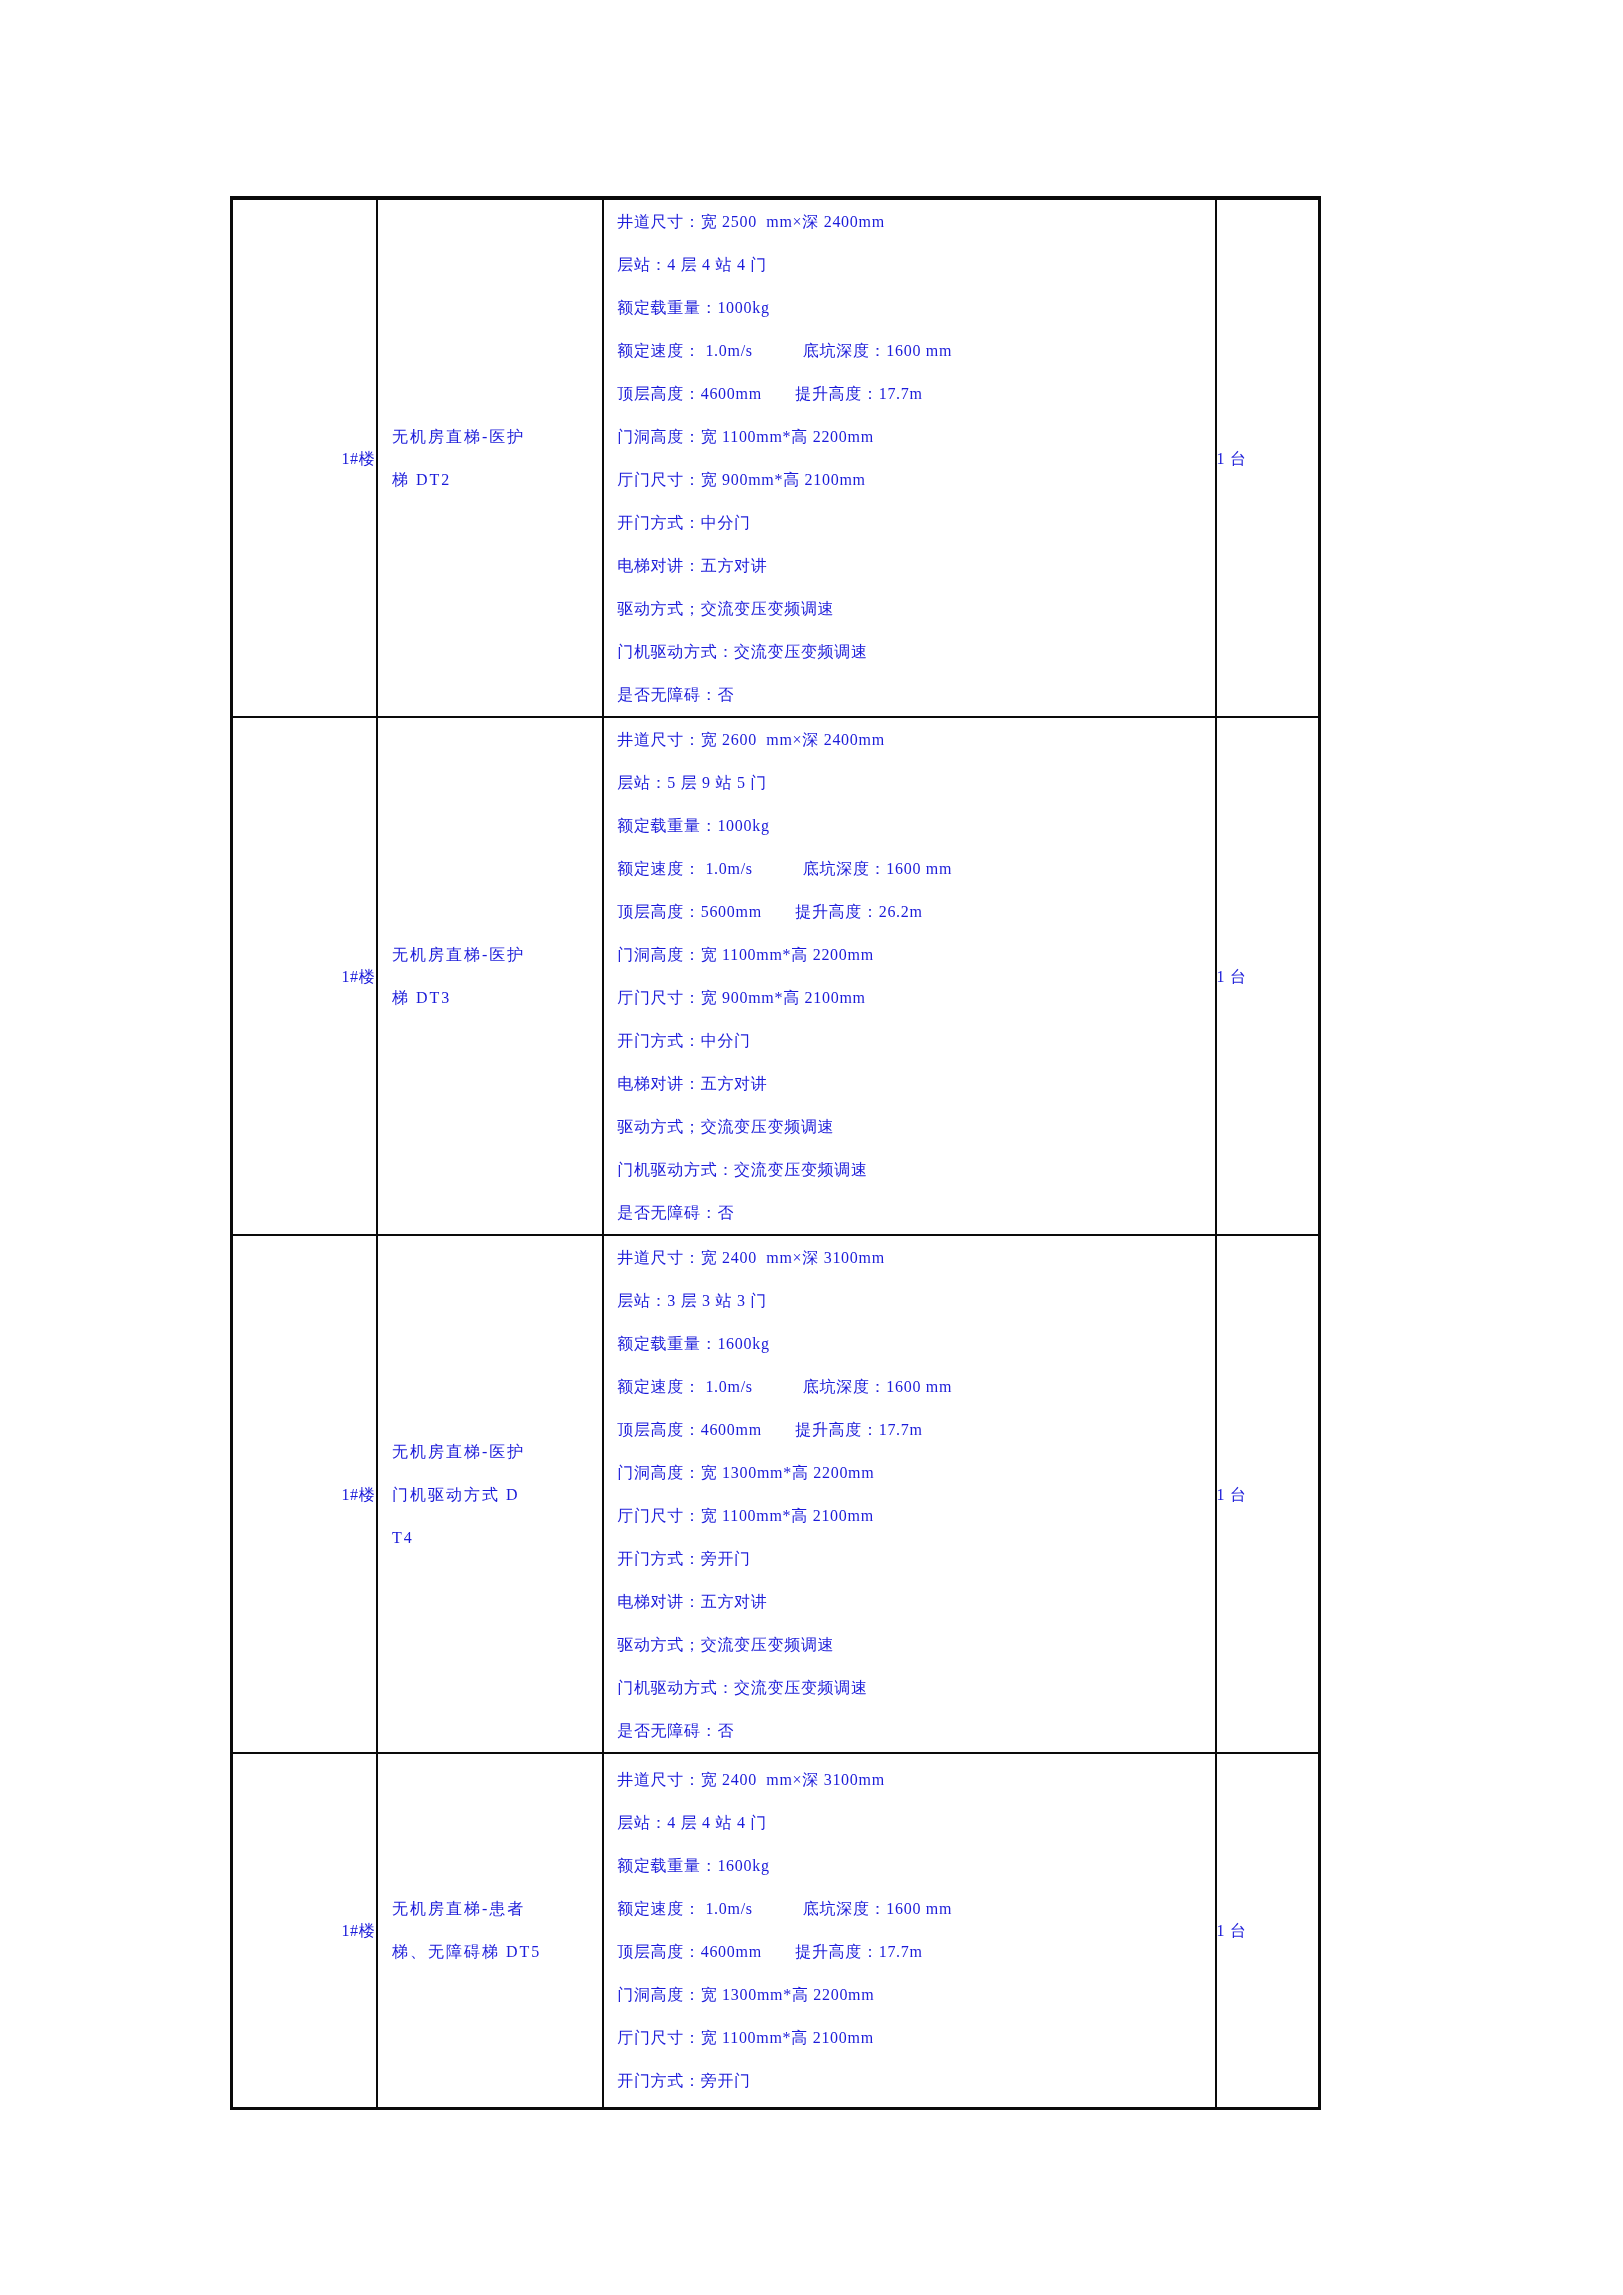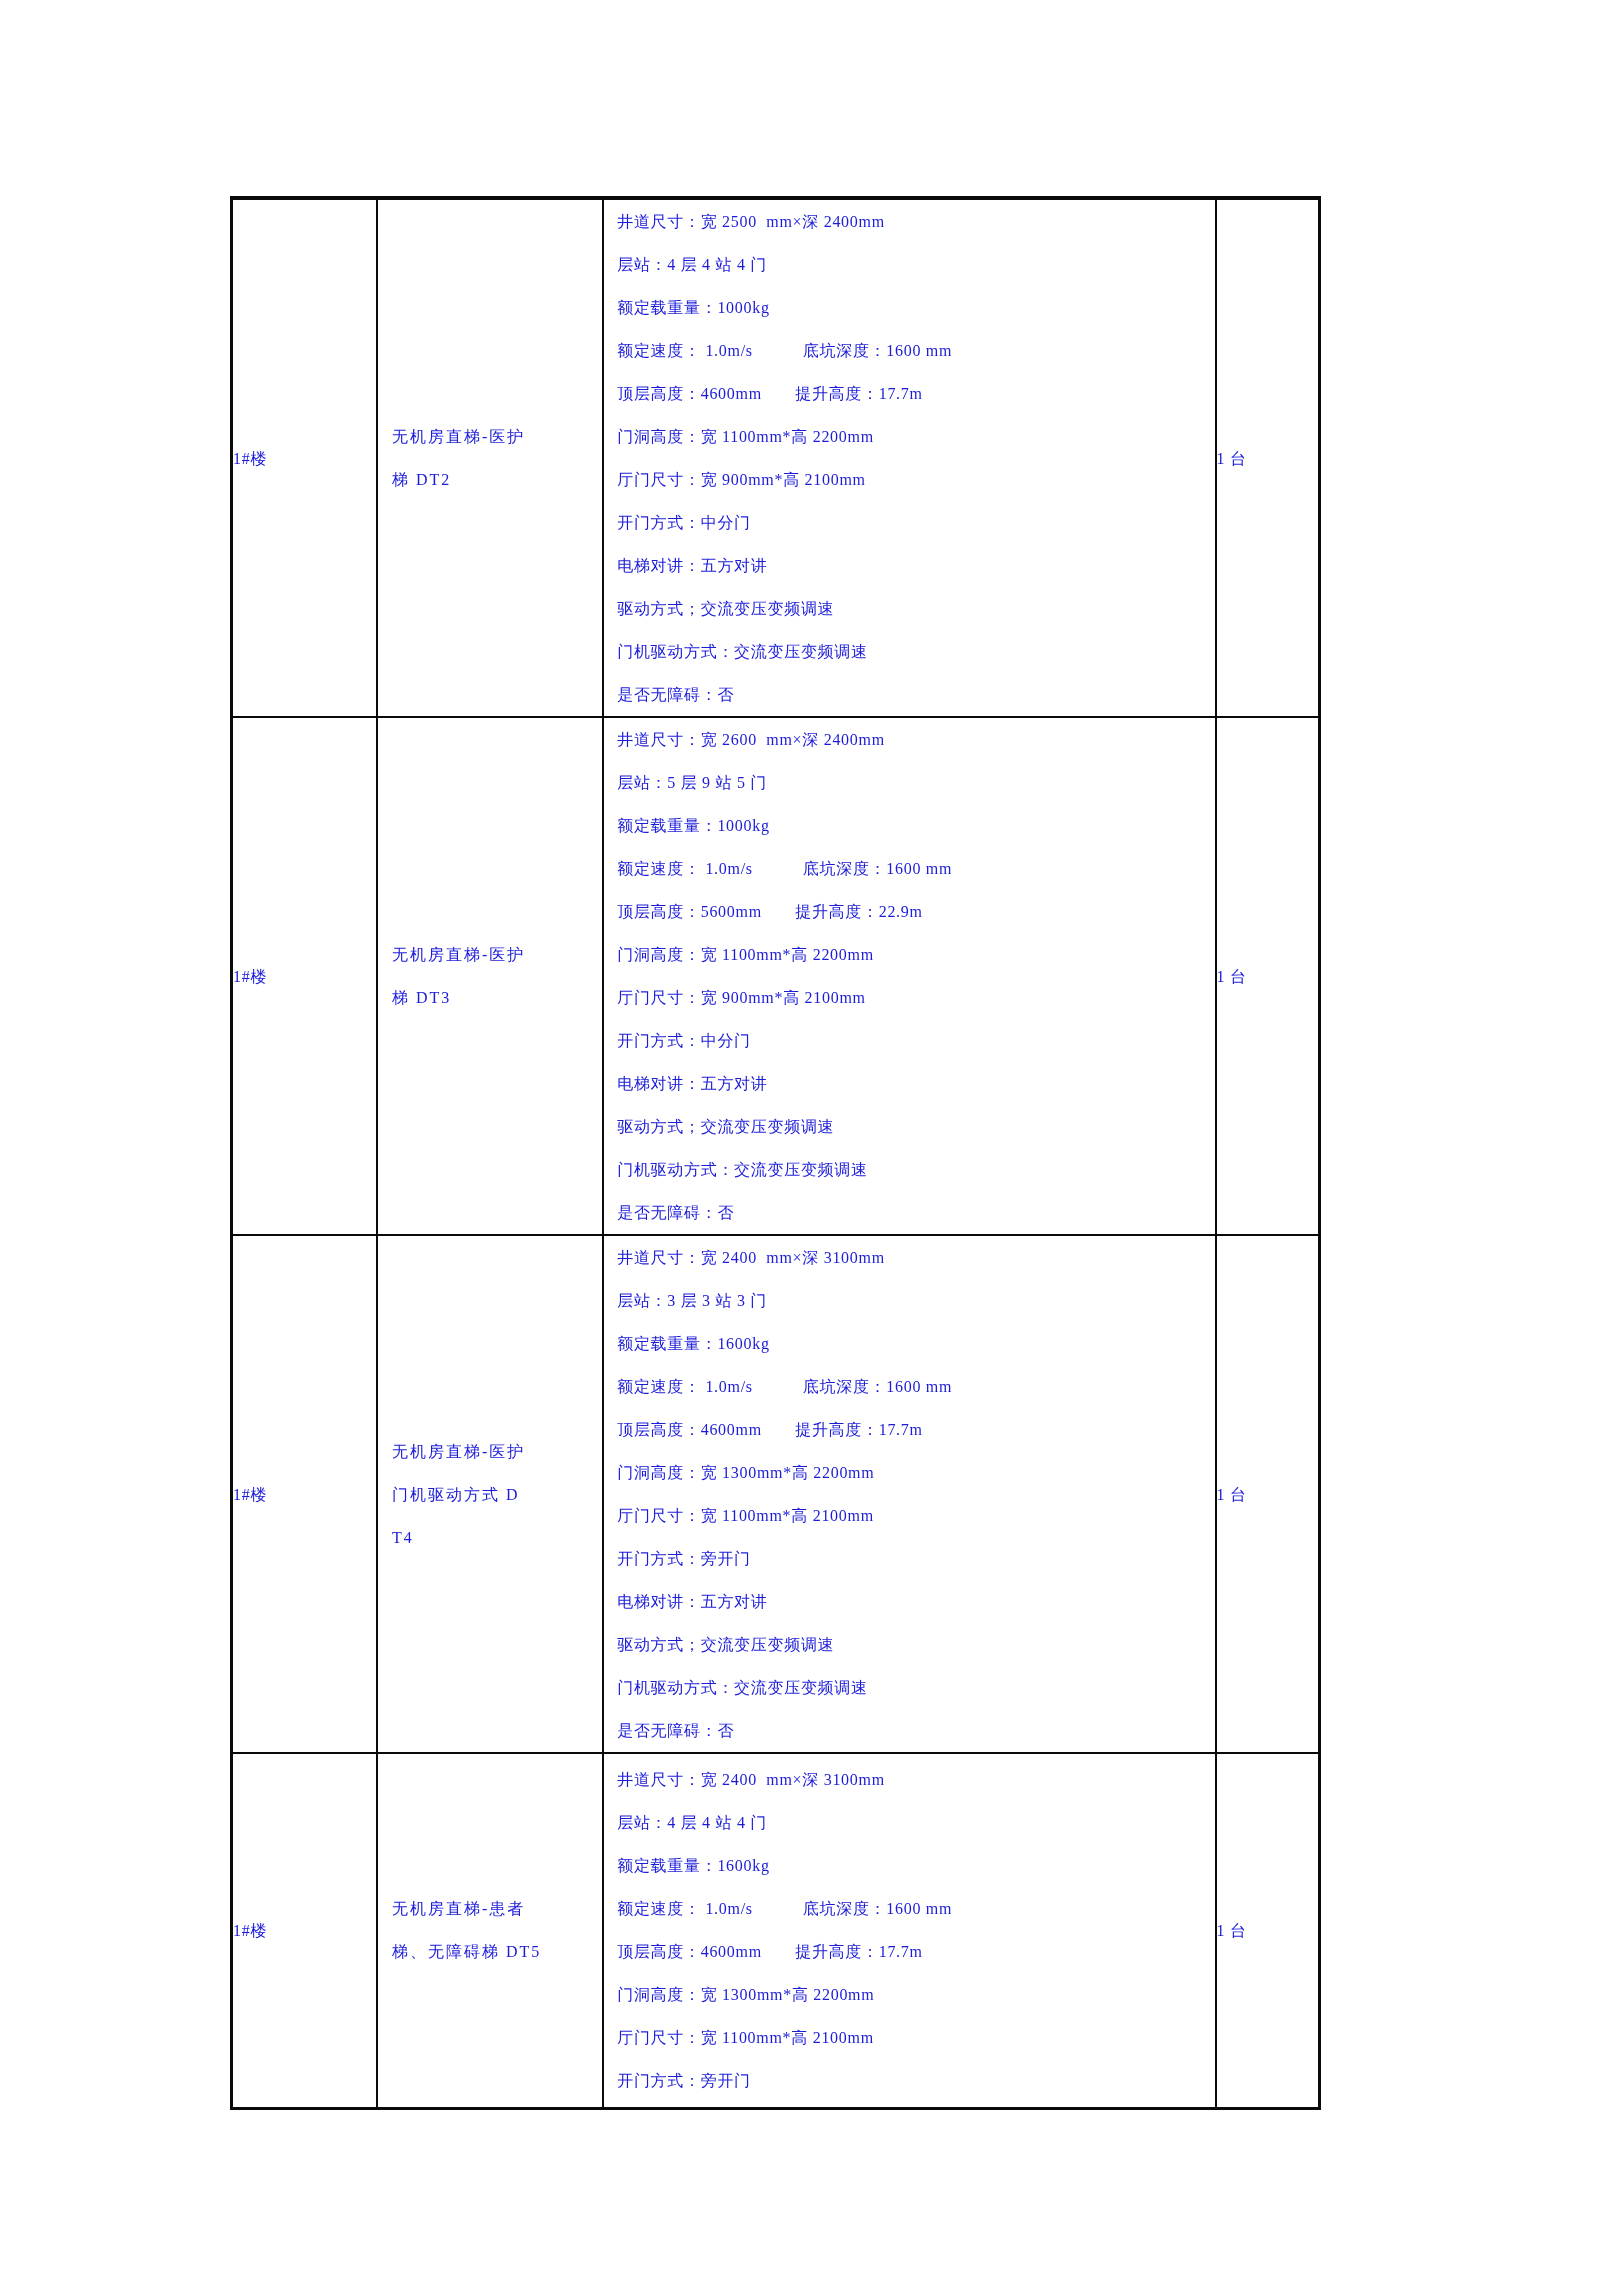--- a/index.html
+++ b/index.html
@@ -47,7 +47,7 @@
   td:first-child { border-left-width: 3.3px; }
   td:last-child { border-right-width: 3.3px; }
   td.c-building {
-    text-align: left;
+    text-align: right;
     letter-spacing: 0.7px;
   }
   td.c-name {

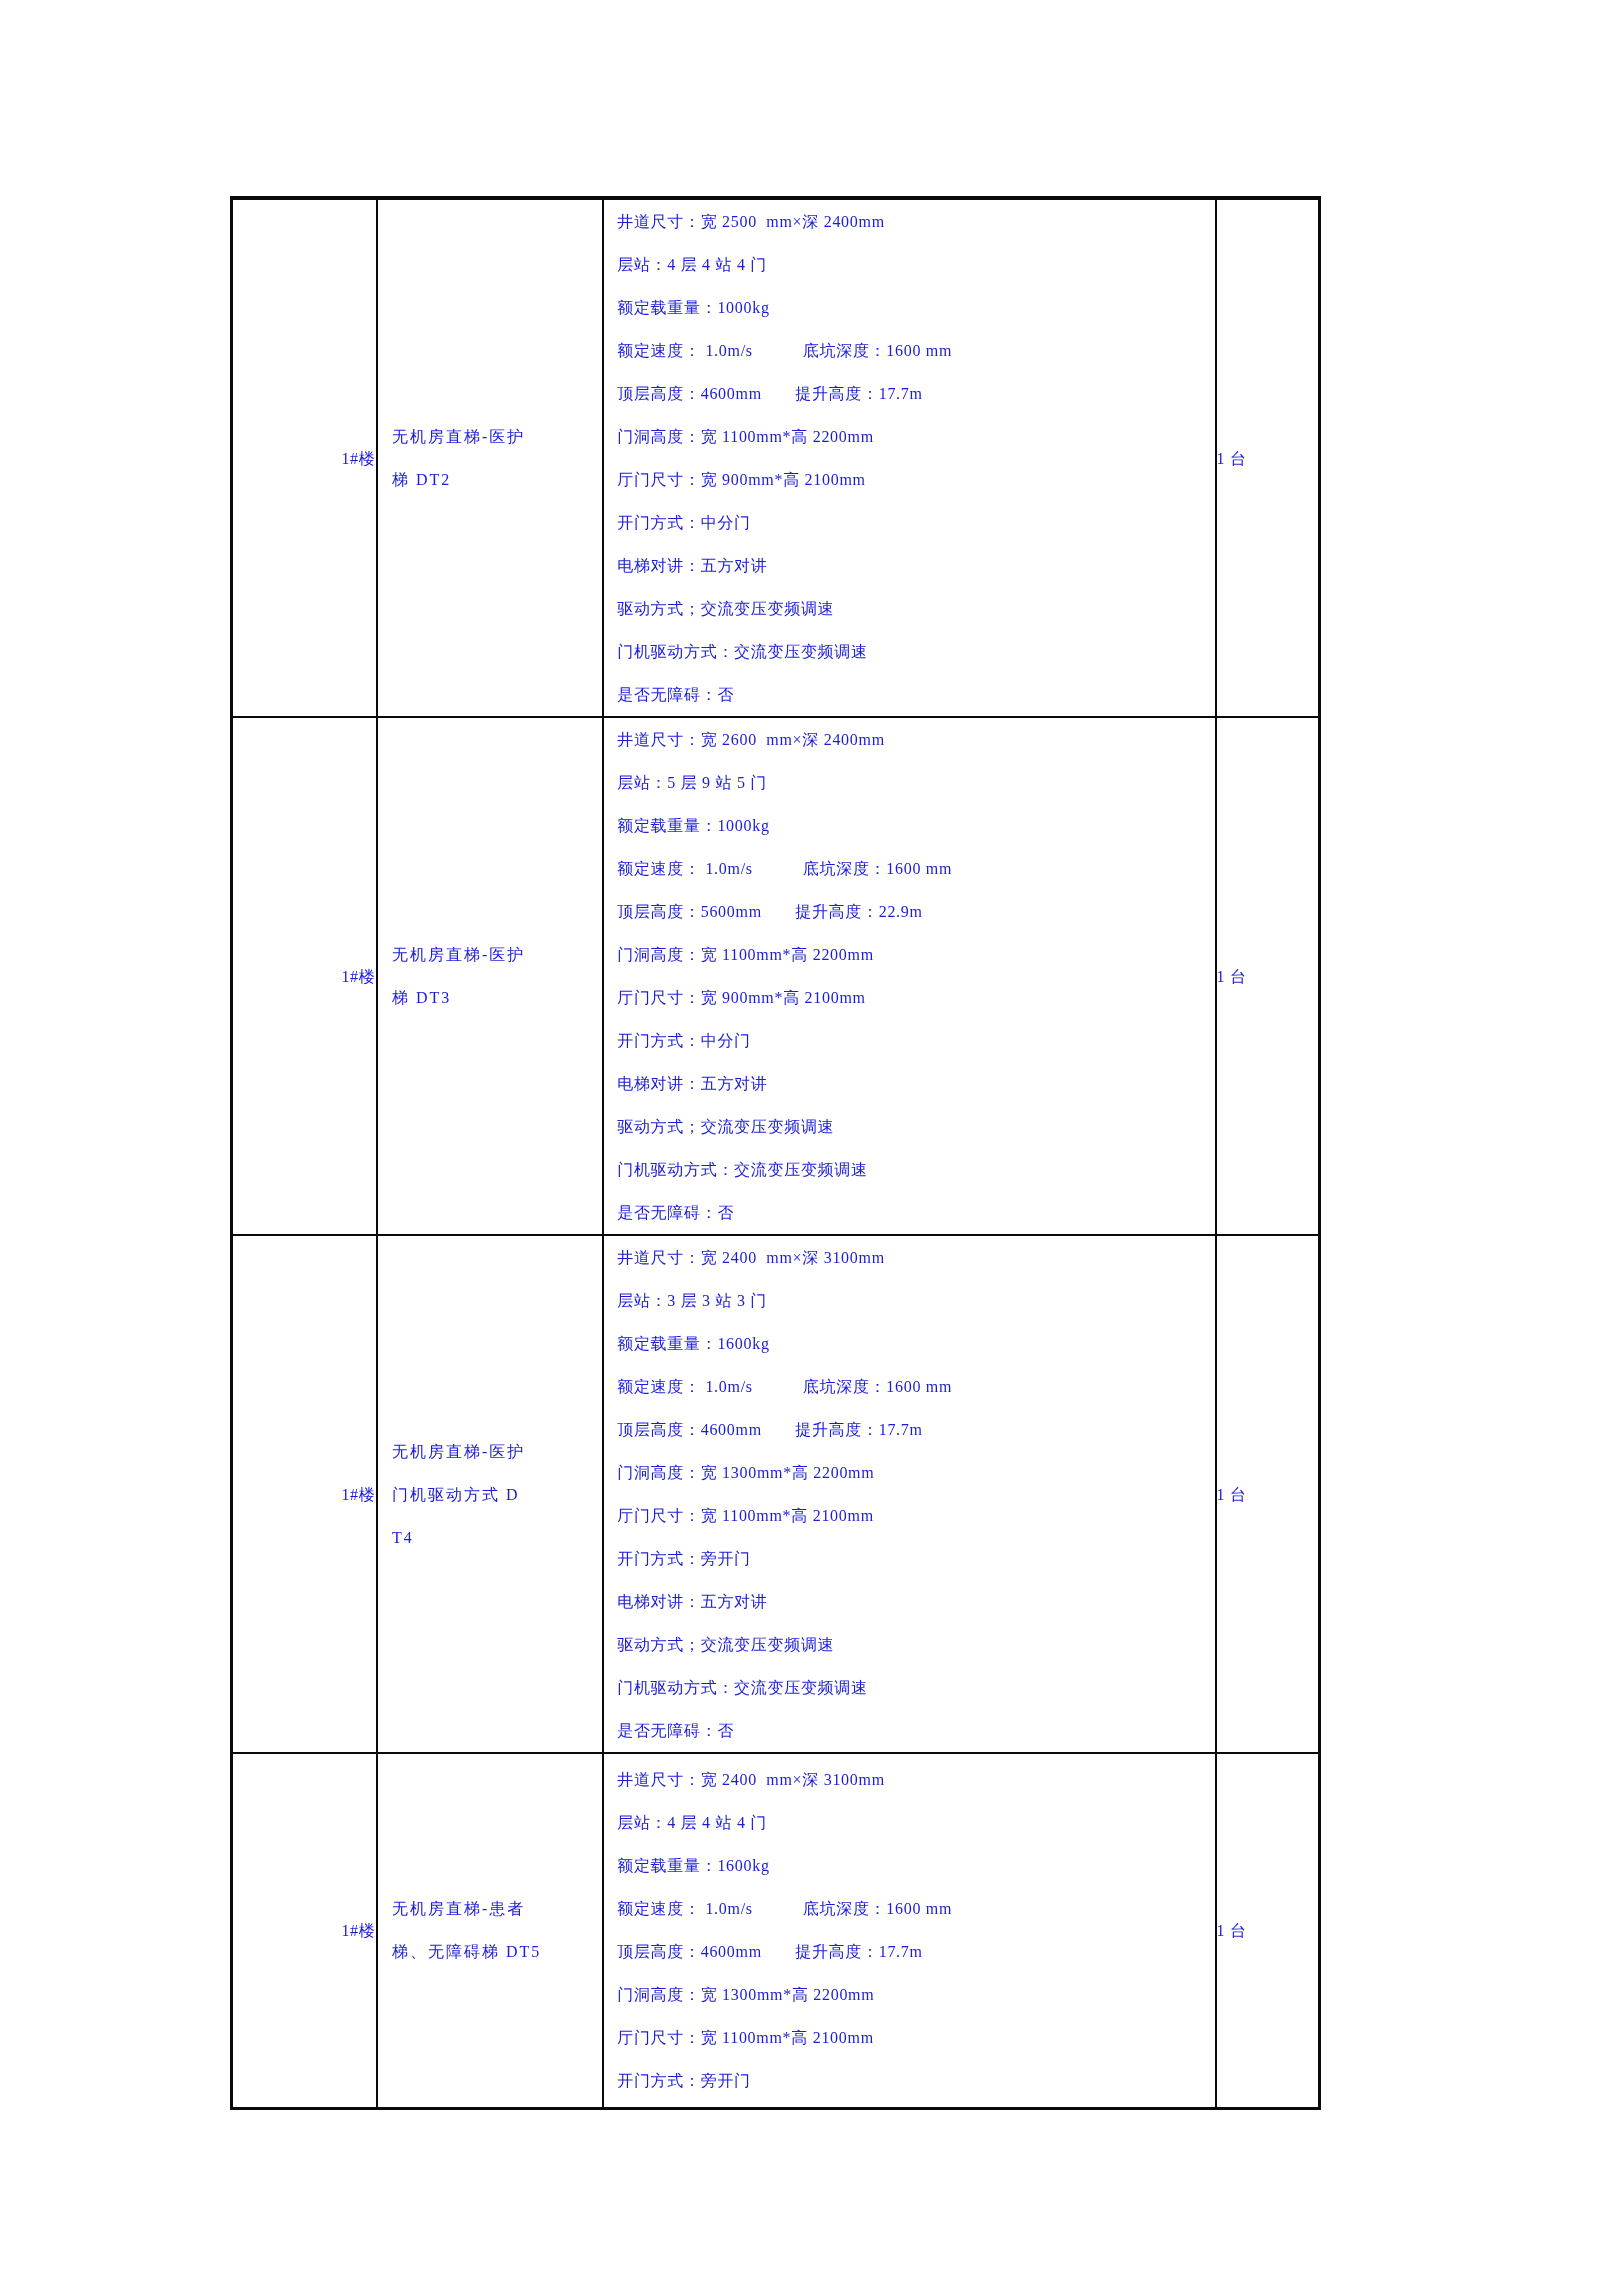--- a/index.html
+++ b/index.html
@@ -115,7 +115,7 @@
             <div class="line">层站：5 层 9 站 5 门</div>
             <div class="line">额定载重量：1000kg</div>
             <div class="line">额定速度： 1.0m/s　　　底坑深度：1600 mm</div>
-            <div class="line">顶层高度：5600mm　　提升高度：22.9m</div>
+            <div class="line">顶层高度：5600mm　　提升高度：26.2m</div>
             <div class="line">门洞高度：宽 1100mm*高 2200mm</div>
             <div class="line">厅门尺寸：宽 900mm*高 2100mm</div>
             <div class="line">开门方式：中分门</div>

